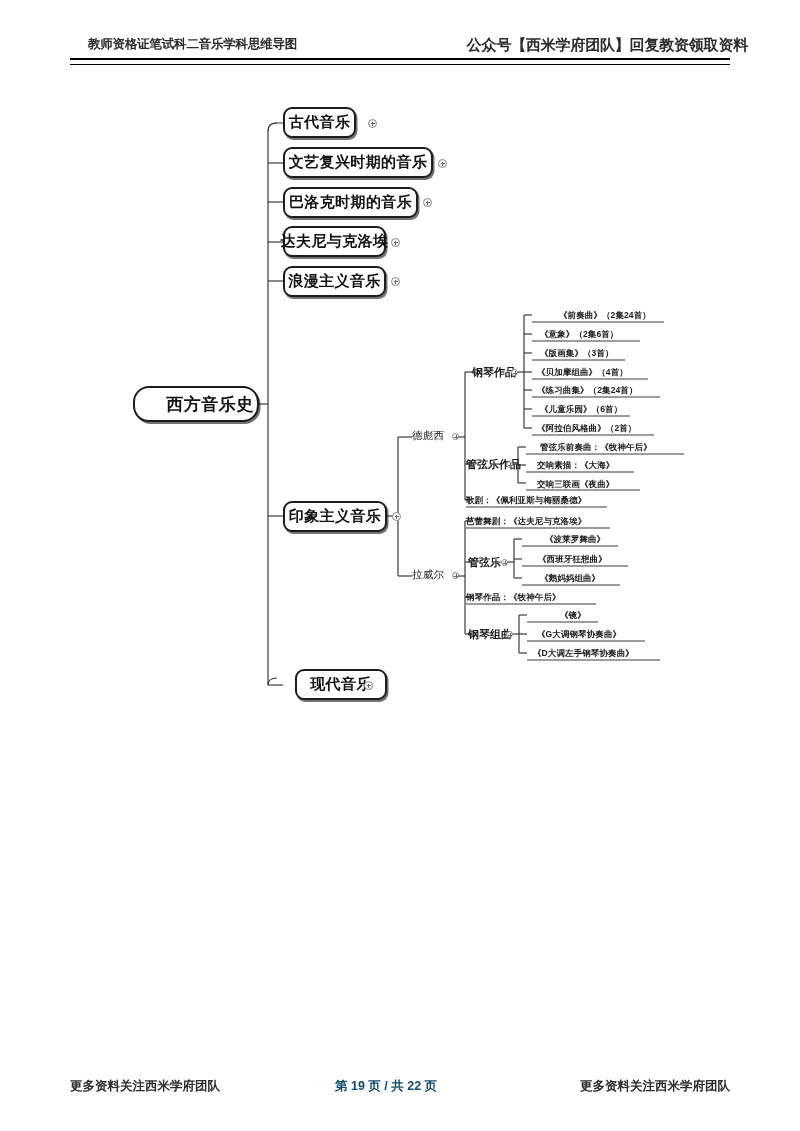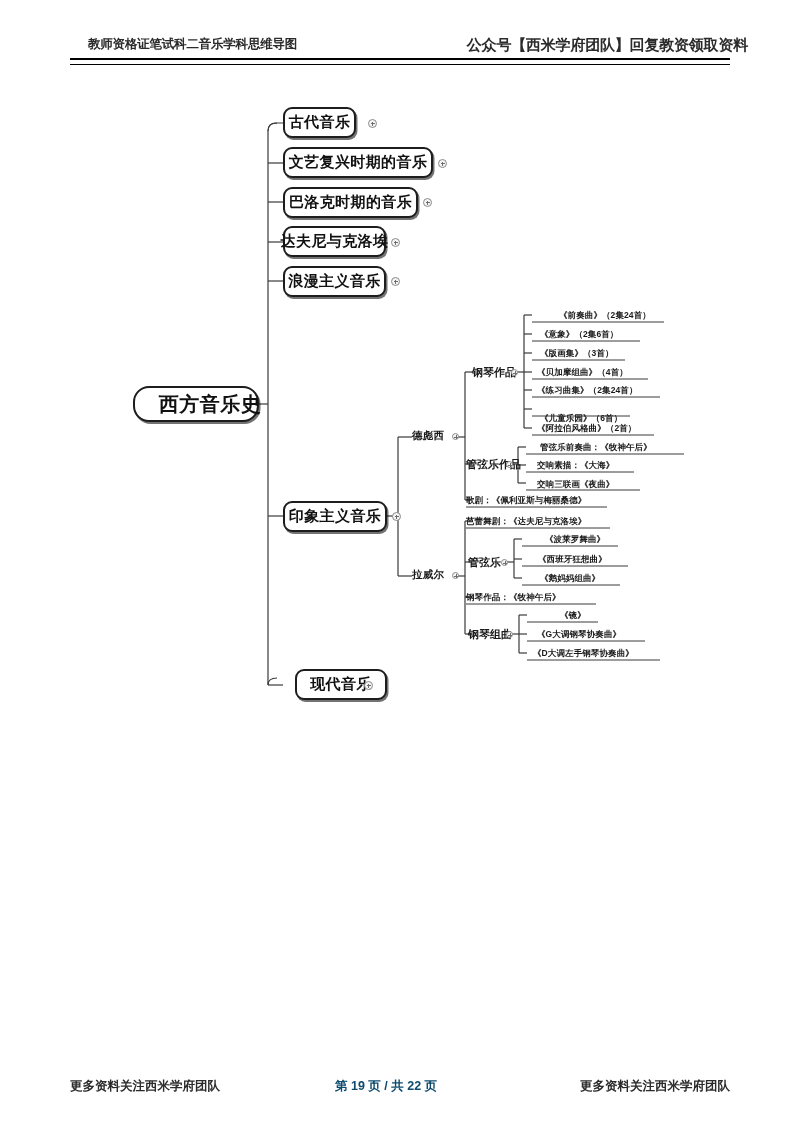--- a/index.html
+++ b/index.html
@@ -110,7 +110,7 @@
     box-shadow: 1.5px 2px 0 rgba(0,0,0,0.55);
   }
   .node-root {
-    font-size: 20px;
+    font-size: 17px;
     border-width: 2.5px;
     border-radius: 16px;
     letter-spacing: 0.5px;

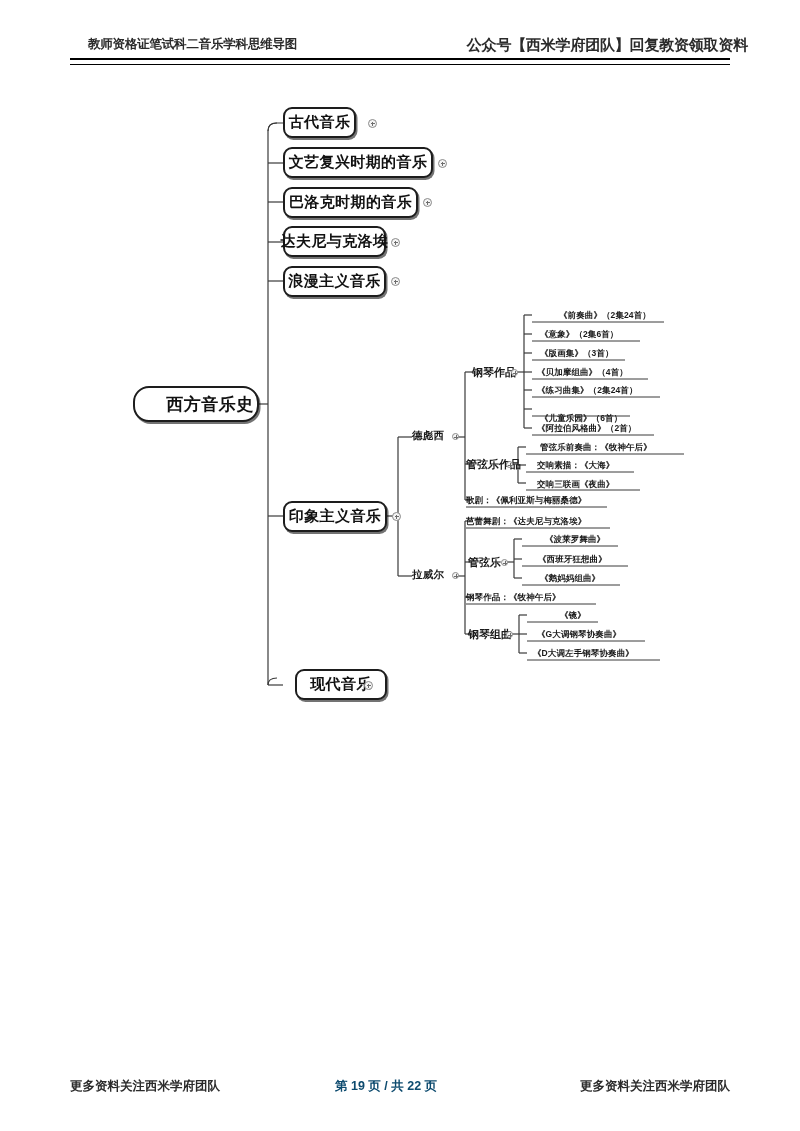--- a/index.html
+++ b/index.html
@@ -318,7 +318,7 @@
     <div class="label-node label-leaf" style="left:540px; top:347px;">《版画集》（3首）</div>
     <div class="label-node label-leaf" style="left:537px; top:366px;">《贝加摩组曲》（4首）</div>
     <div class="label-node label-leaf" style="left:537px; top:384px;">《练习曲集》（2集24首）</div>
-    <div class="label-node label-leaf" style="left:540px; top:412px;">《儿童乐园》（6首）</div>
+    <div class="label-node label-leaf" style="left:540px; top:403px;">《儿童乐园》（6首）</div>
     <div class="label-node label-leaf" style="left:537px; top:422px;">《阿拉伯风格曲》（2首）</div>
 
     <div class="label-node label-l2b" style="left:466px; top:458px;">管弦乐作品</div>

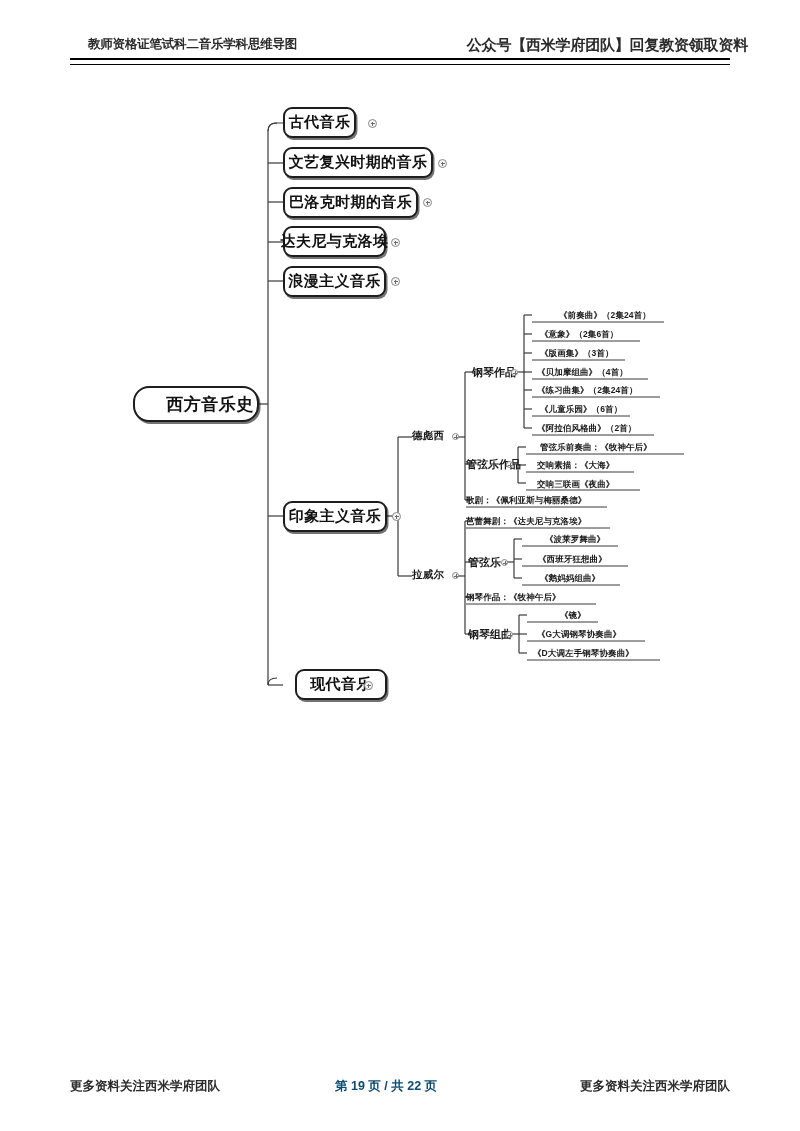--- a/index.html
+++ b/index.html
@@ -131,7 +131,7 @@
   }
   .label-l2 {
     font-size: 10.5px;
-    font-weight: bold;
+    font-weight: normal;
     color: #1a1a1a;
     letter-spacing: 0.3px;
   }

